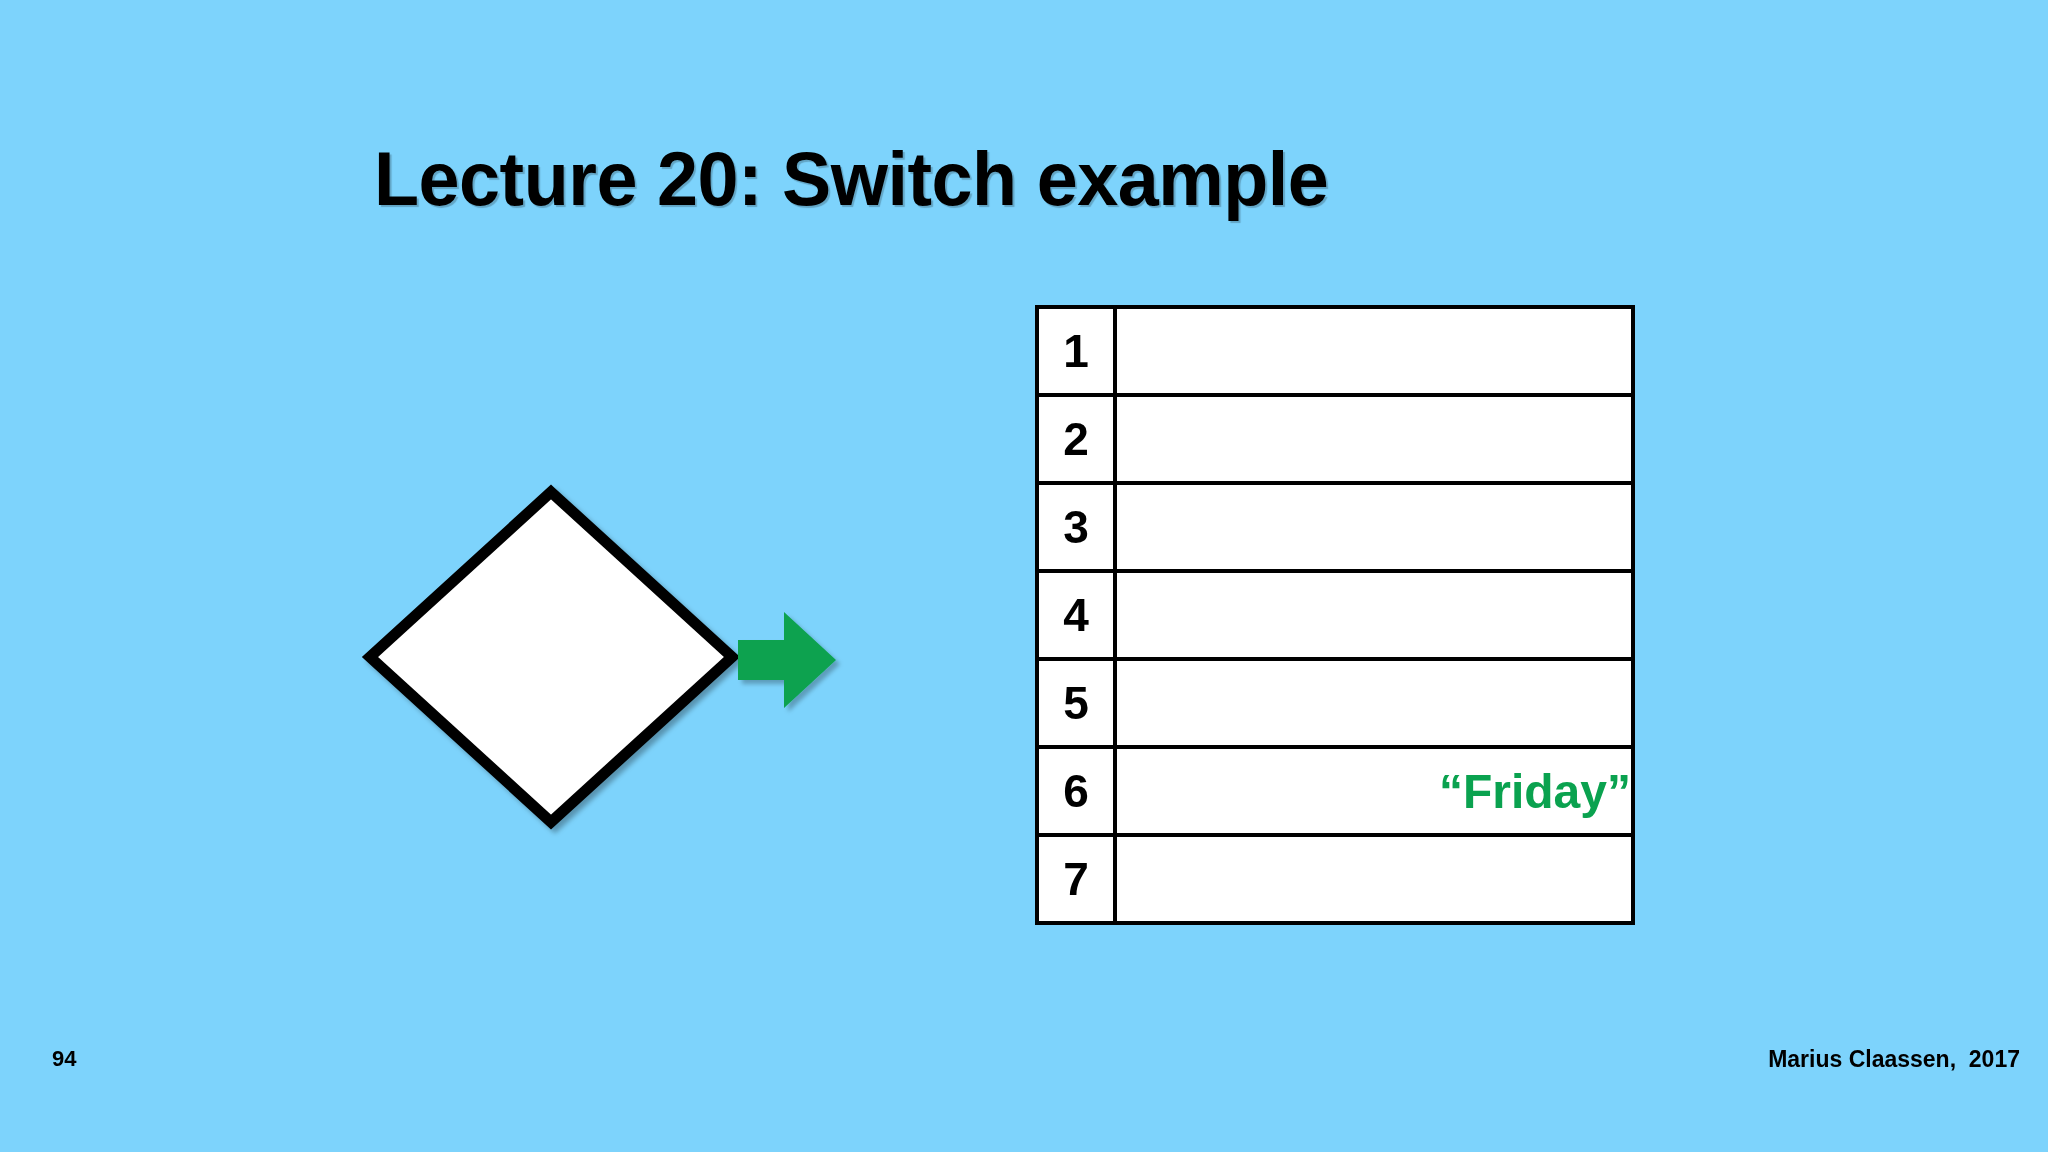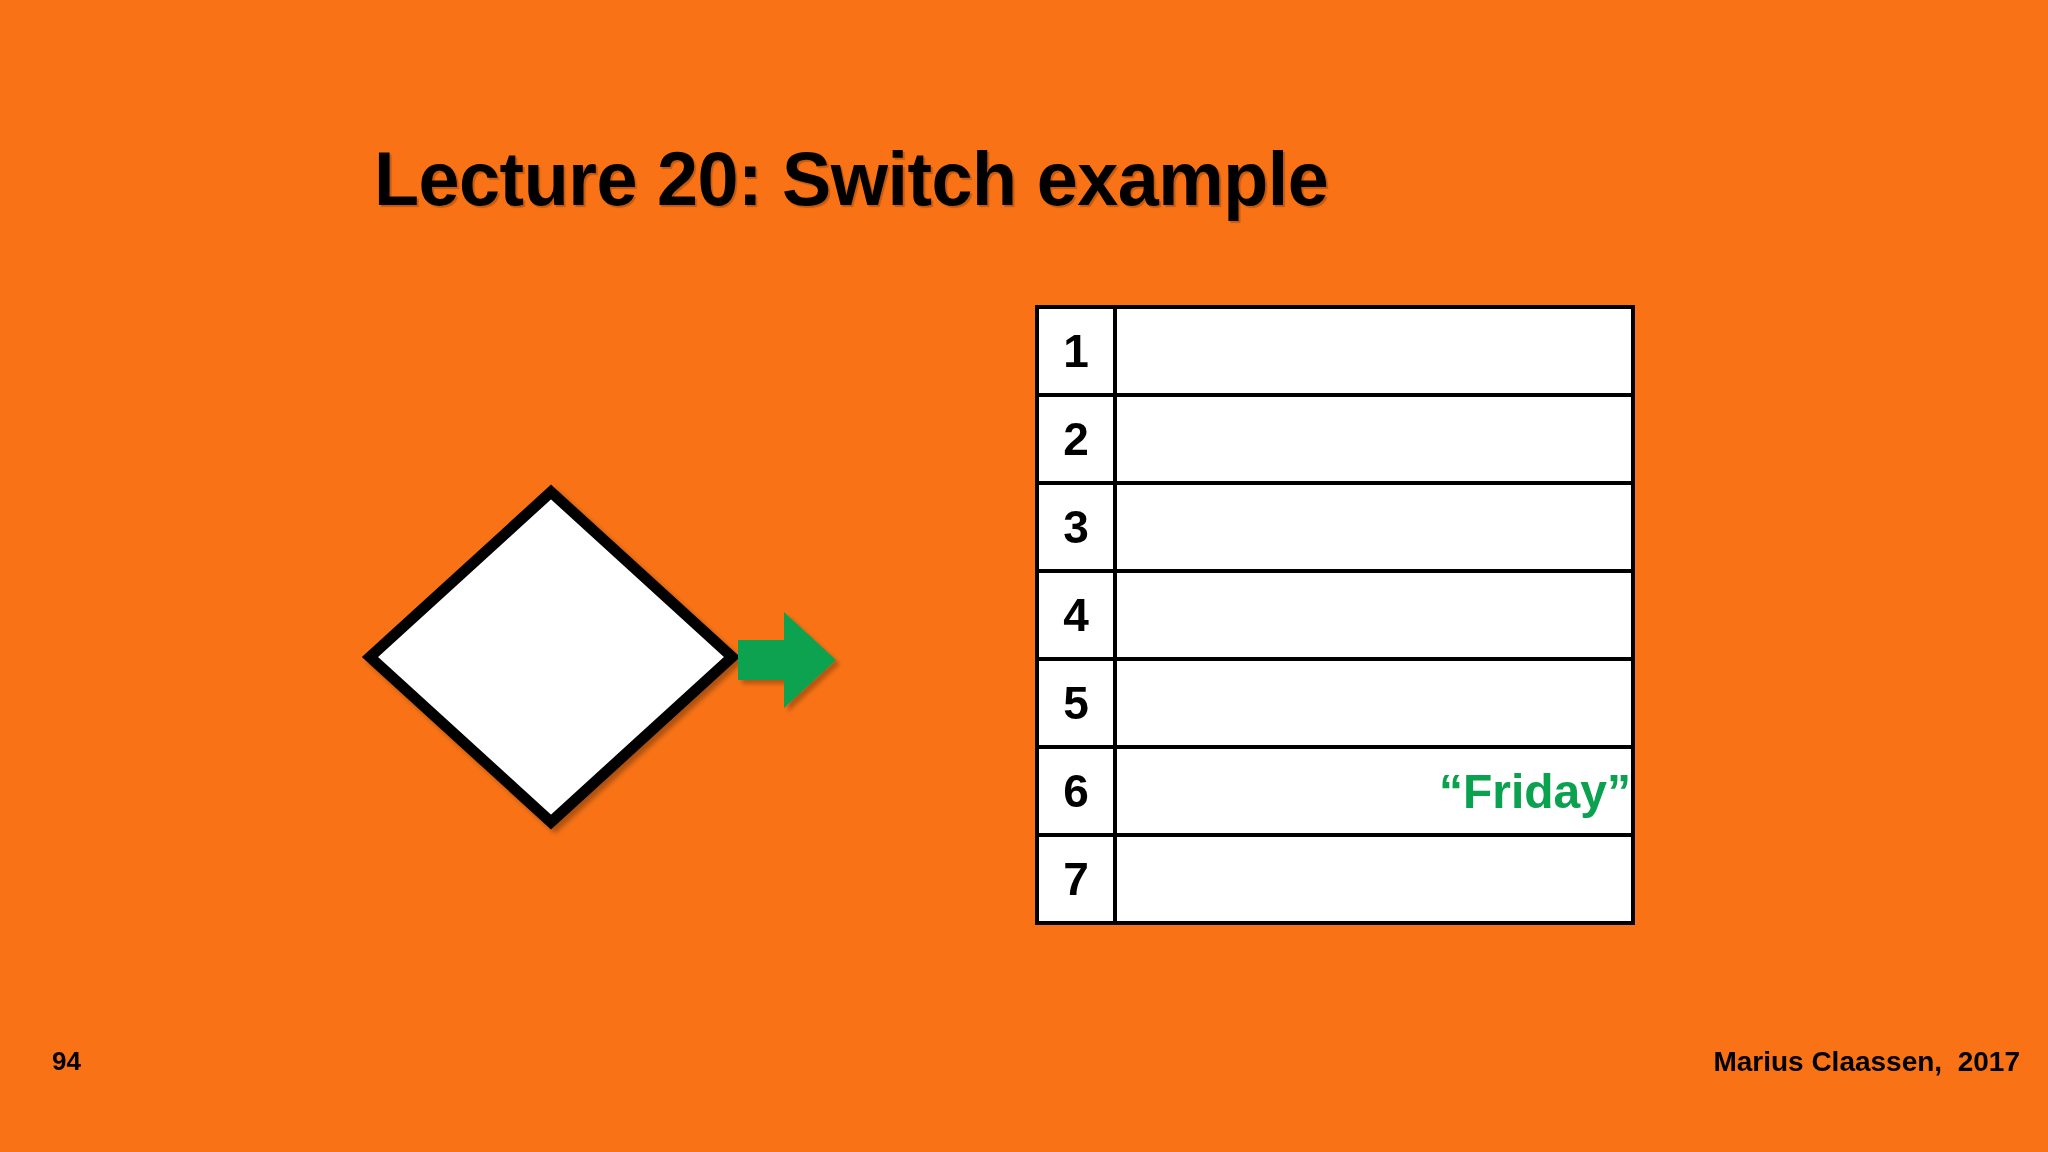--- a/index.html
+++ b/index.html
@@ -19,7 +19,7 @@
   .slide {
     position: absolute;
     inset: 0;
-    background: #f97316;
+    background: #7dd3fc;
   }
 
   

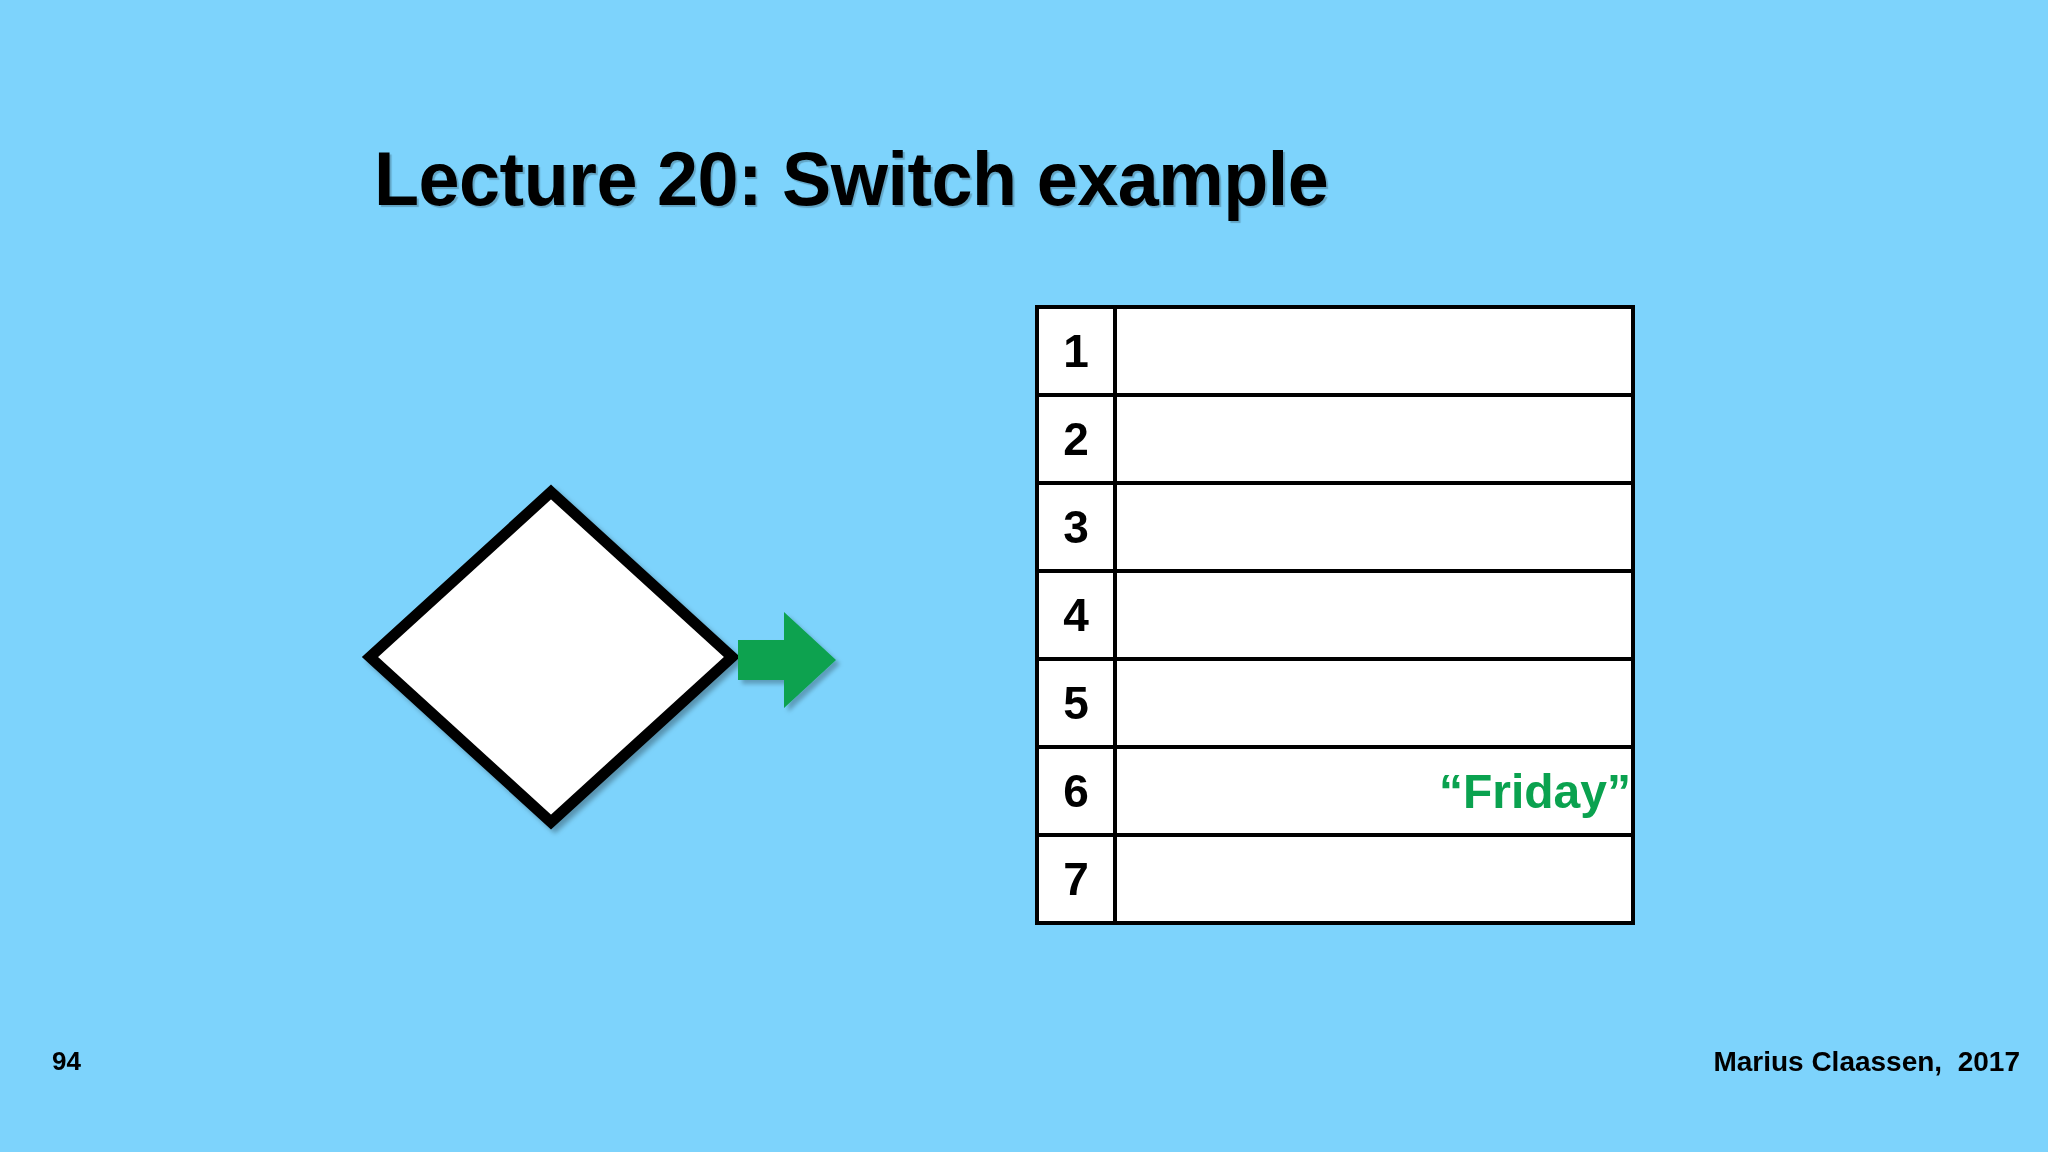--- a/index.html
+++ b/index.html
@@ -116,7 +116,7 @@
     top: 1046px;
     font-family: "Liberation Sans", sans-serif;
     font-weight: bold;
-    font-size: 26px;
+    font-size: 22px;
     color: #000000;
   }
   .footer-credit {

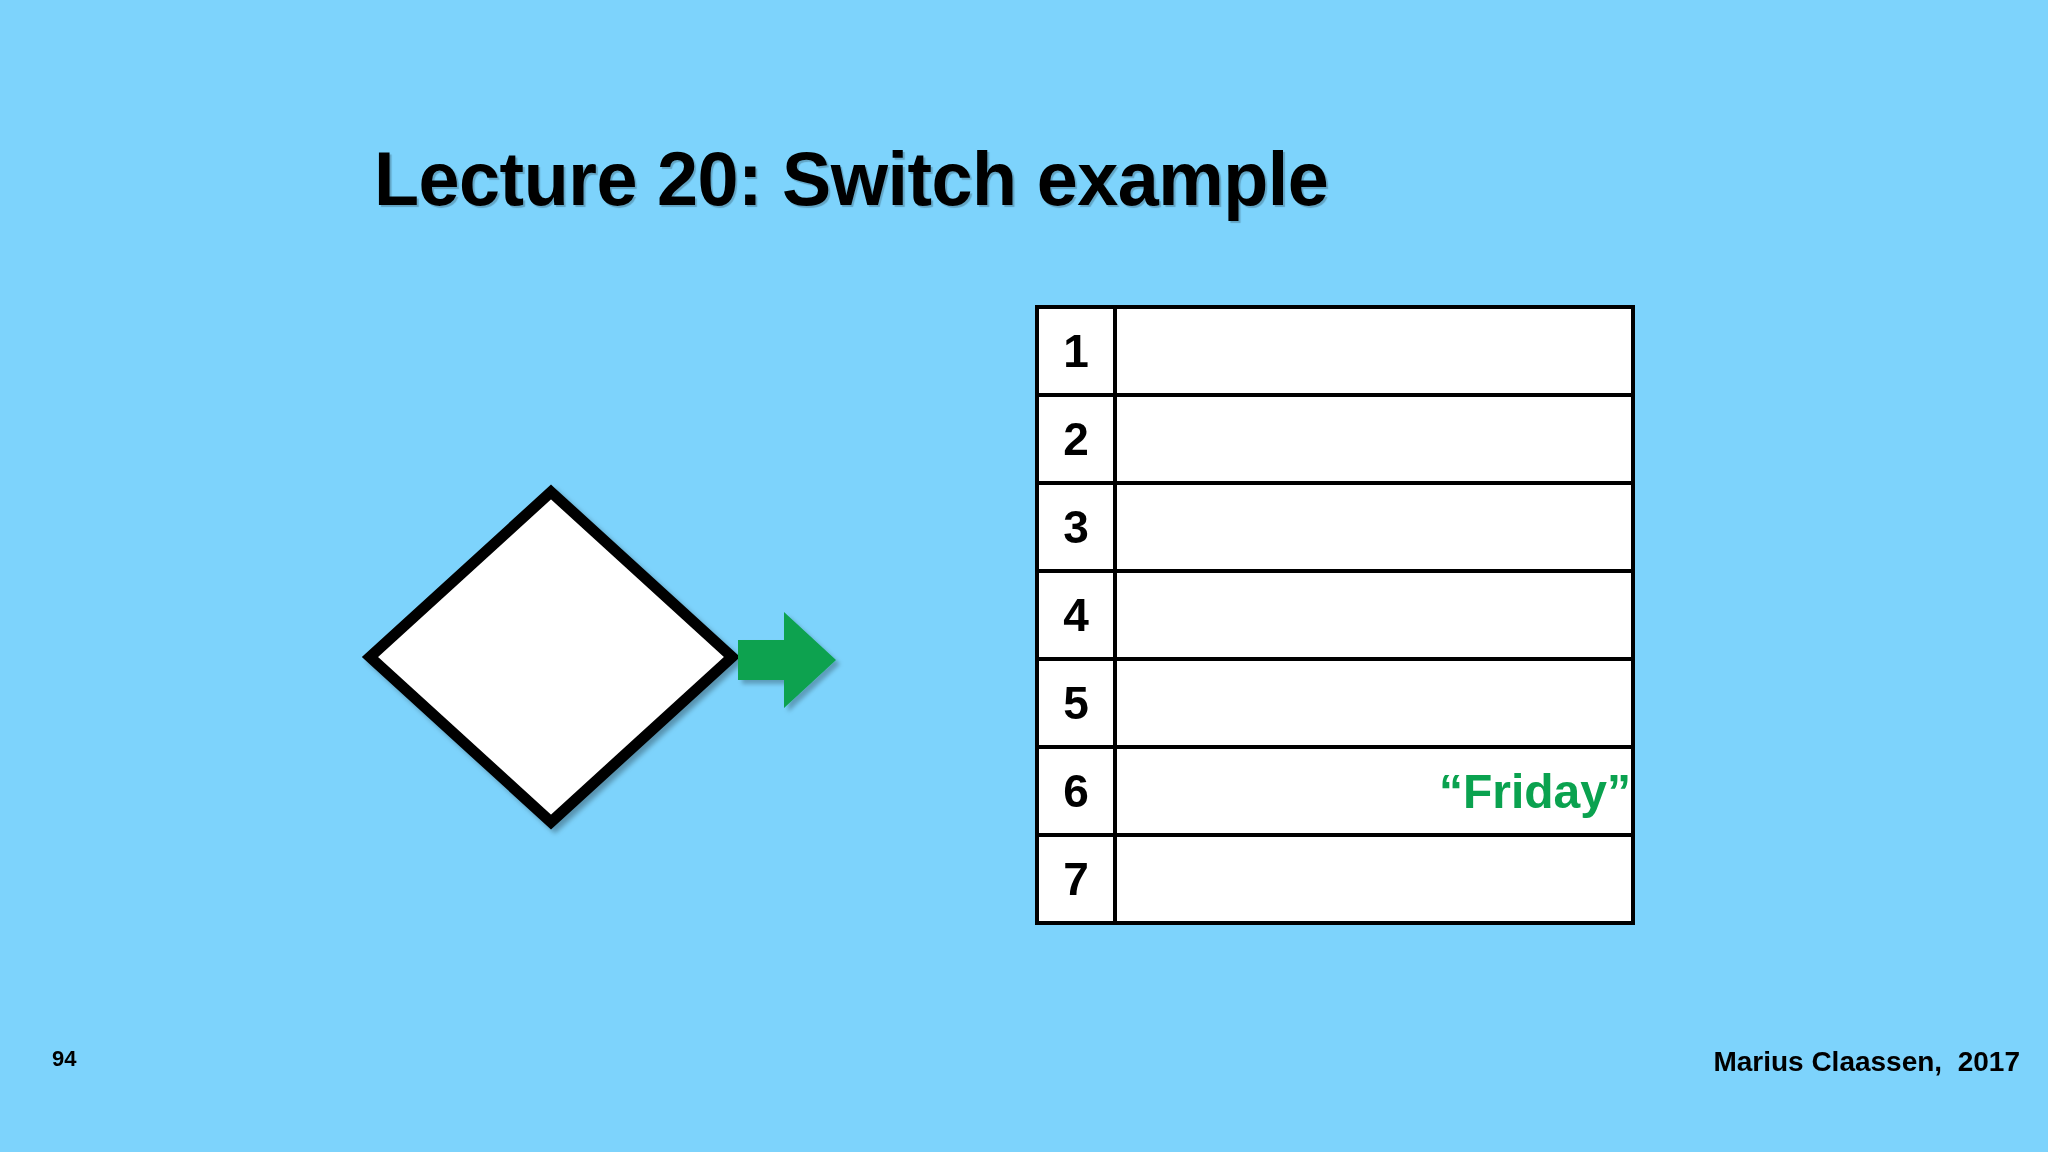--- a/index.html
+++ b/index.html
@@ -125,7 +125,7 @@
     top: 1046px;
     font-family: "Liberation Sans", sans-serif;
     font-weight: bold;
-    font-size: 28px;
+    font-size: 23px;
     color: #000000;
     white-space: pre;
   }

